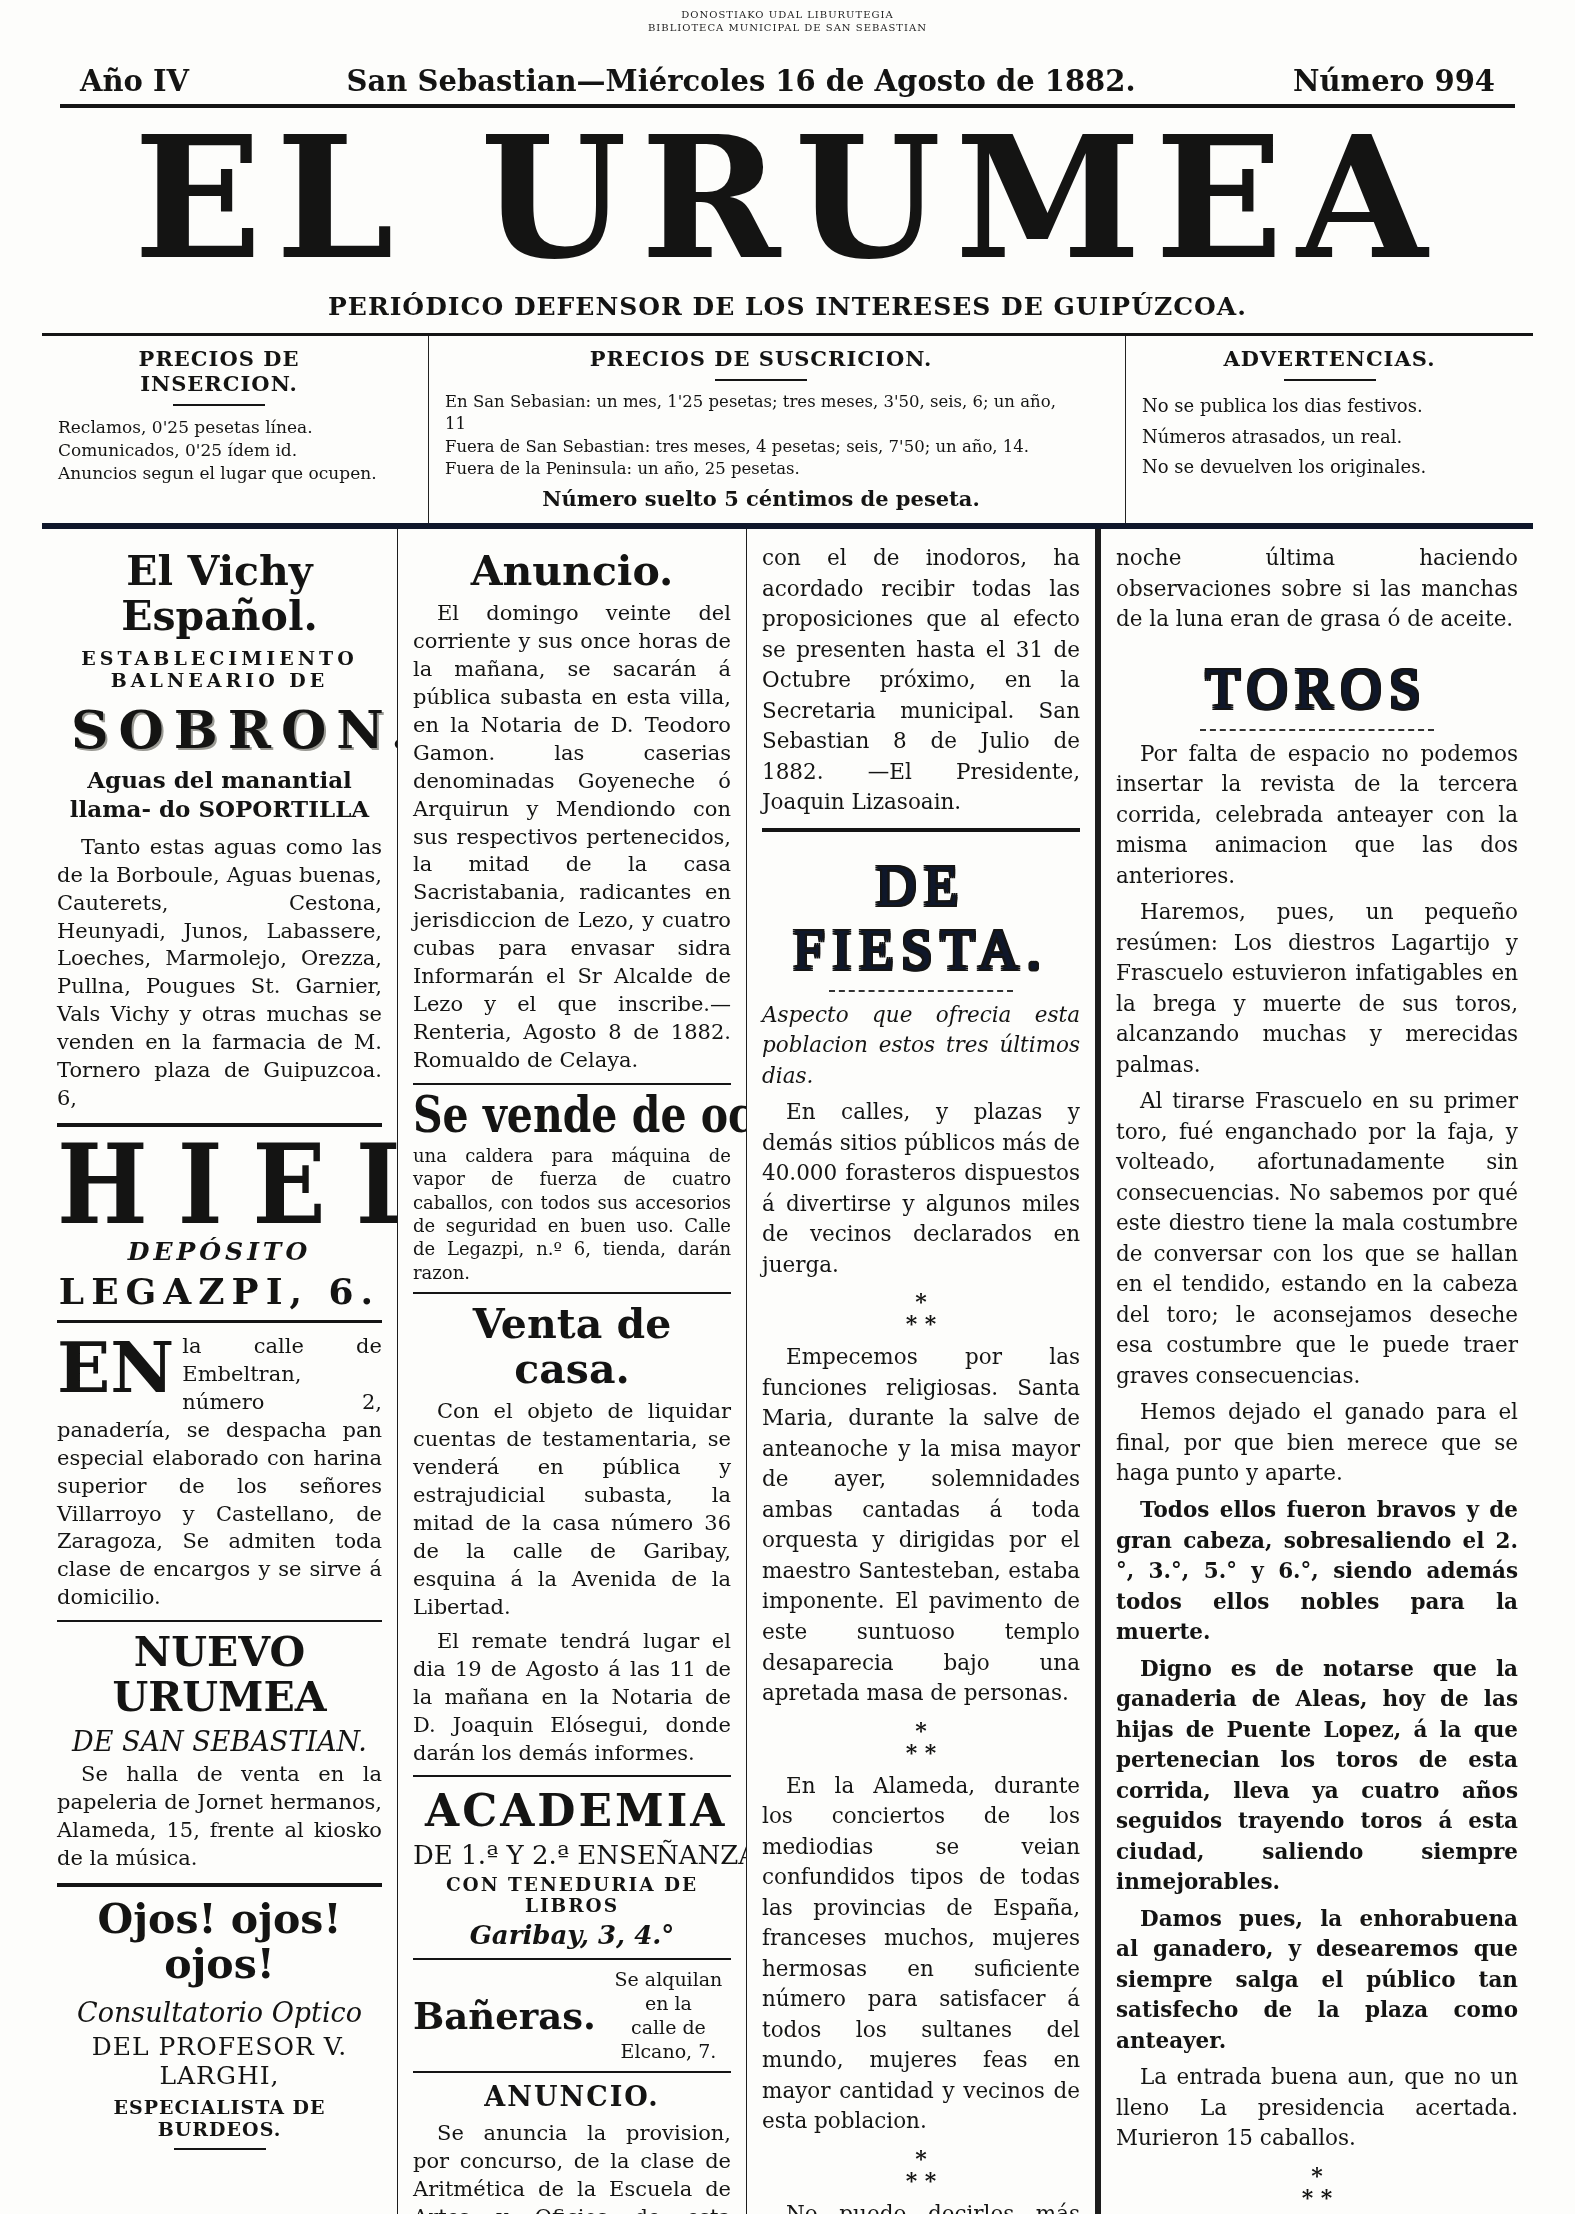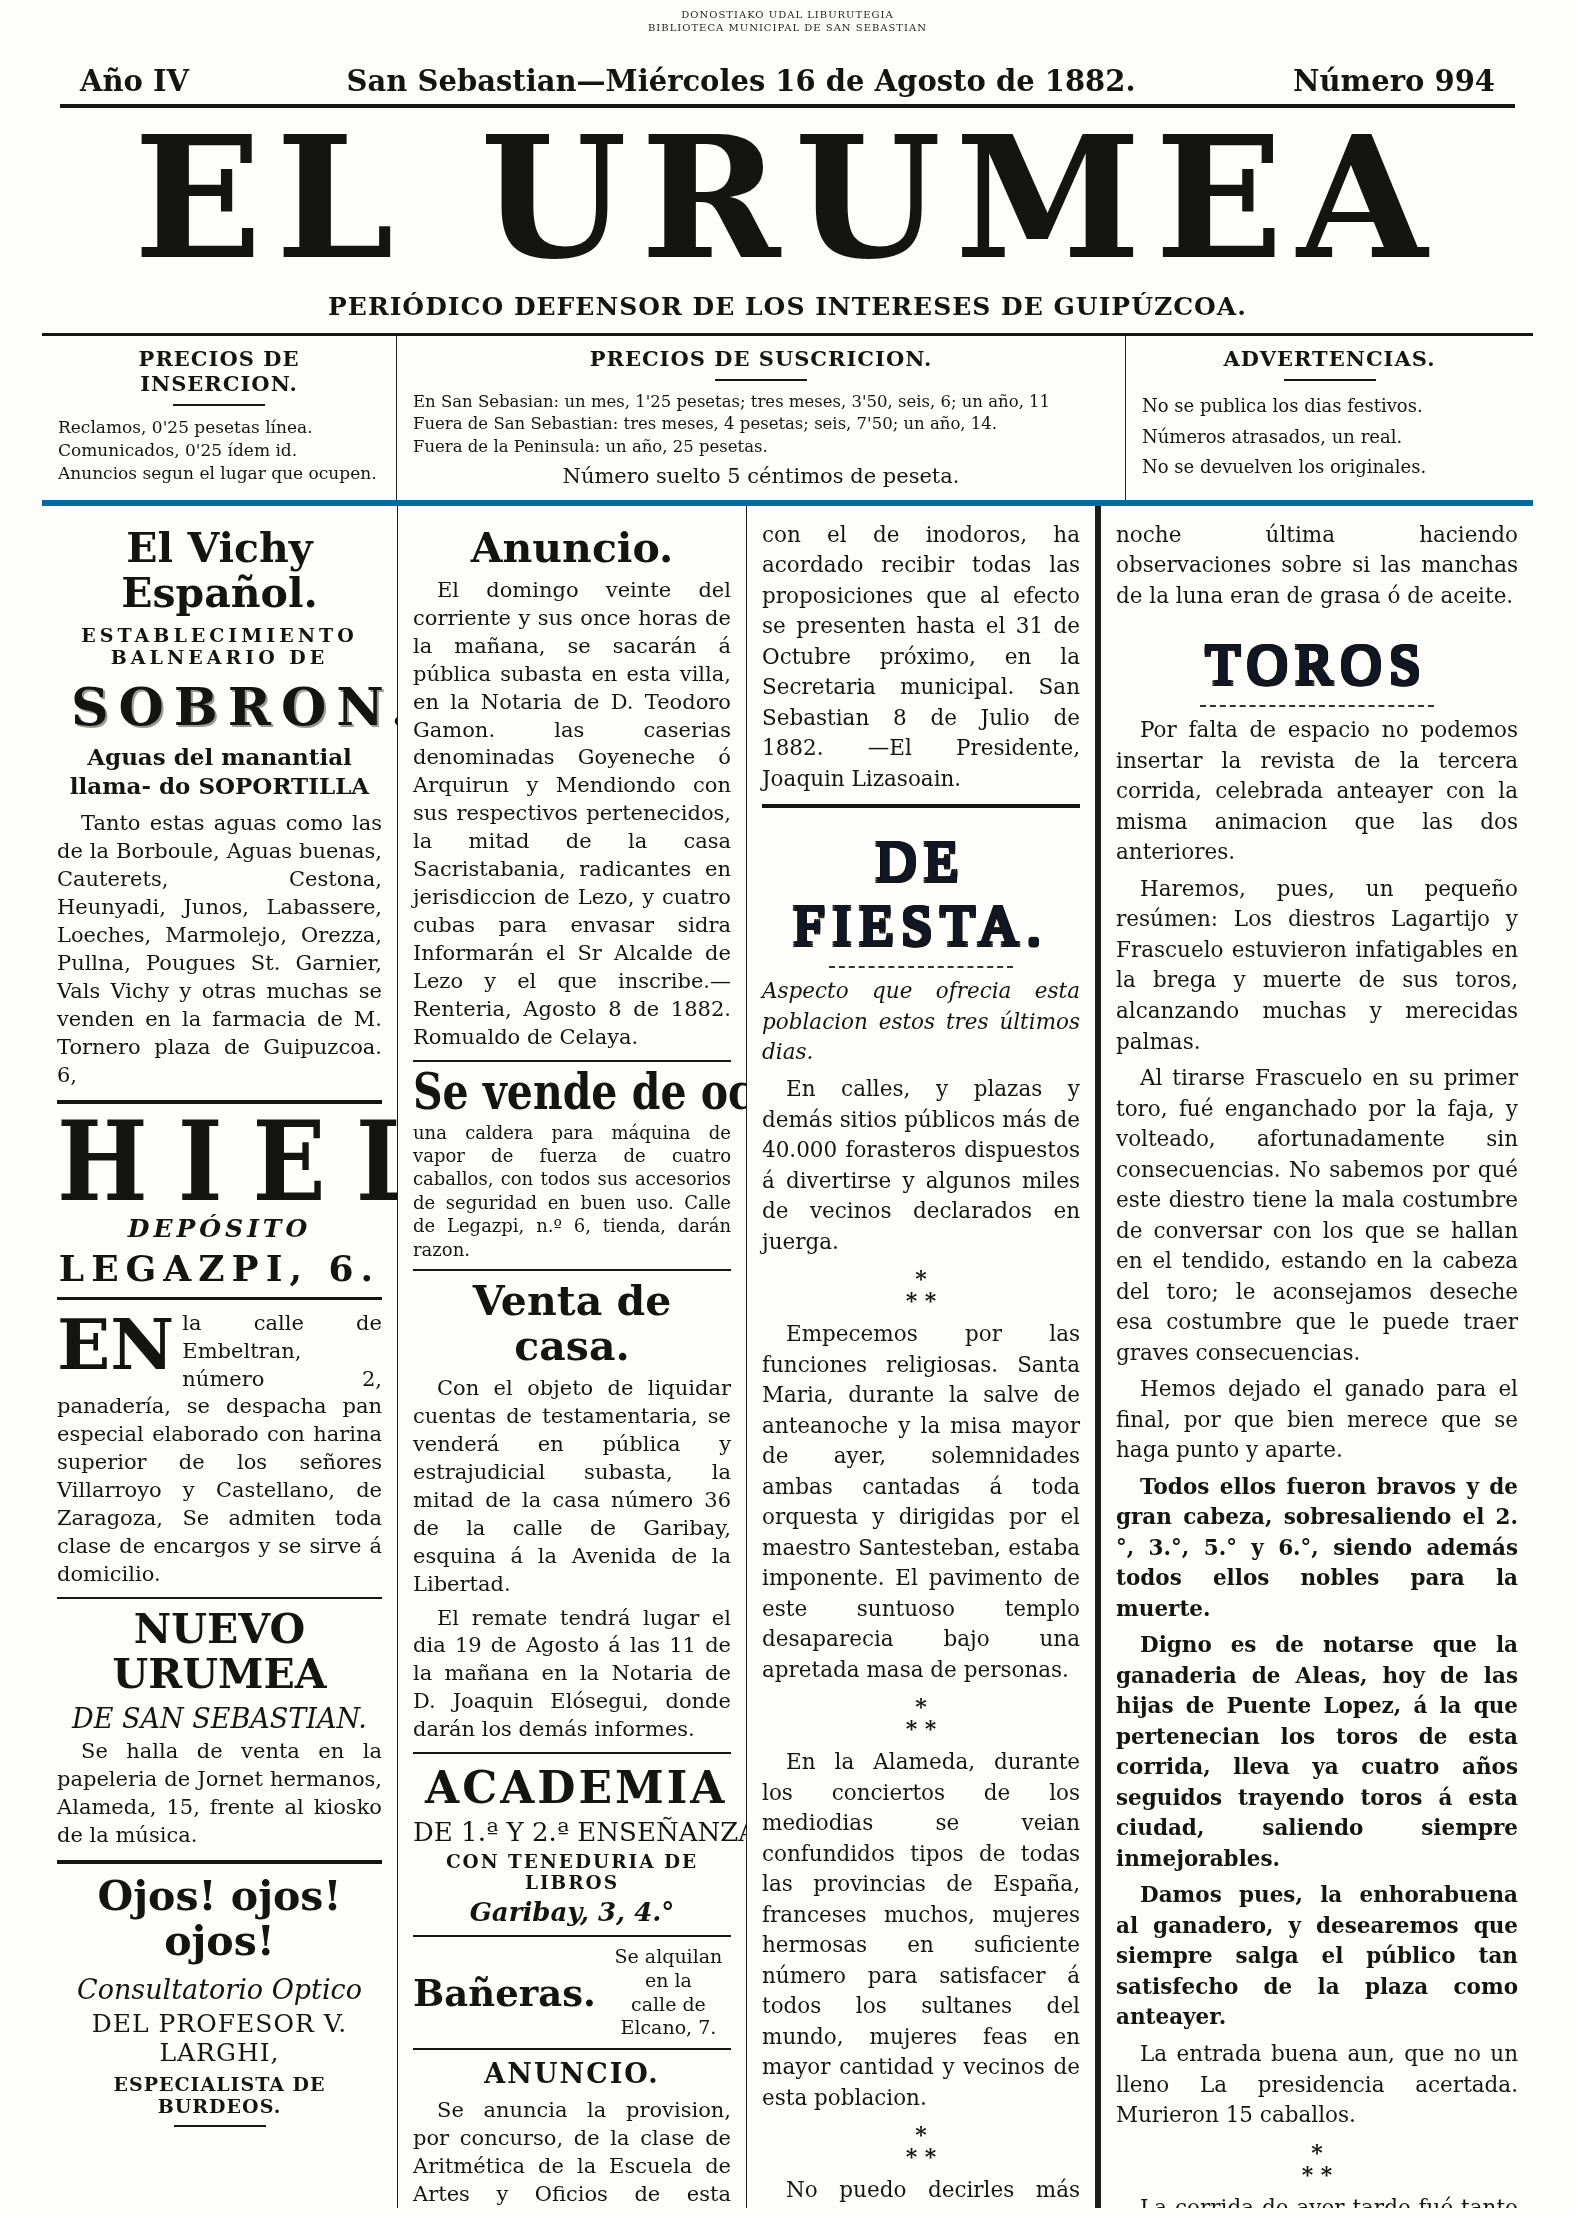--- a/index.html
+++ b/index.html
@@ -23,7 +23,7 @@
               margin:10px 0 12px 0; }
   
   .infobar { display:flex; margin:0 42px; border-top:3px solid #151515;
-             border-bottom:6px solid #0369a1; }
+             border-bottom:6px solid #0f172a;gap:32px; }
   .info-col { padding:10px 16px 12px 16px; }
   .info-col + .info-col { border-left:1.5px solid #222; }
   .info-a { flex:0 0 322px; }

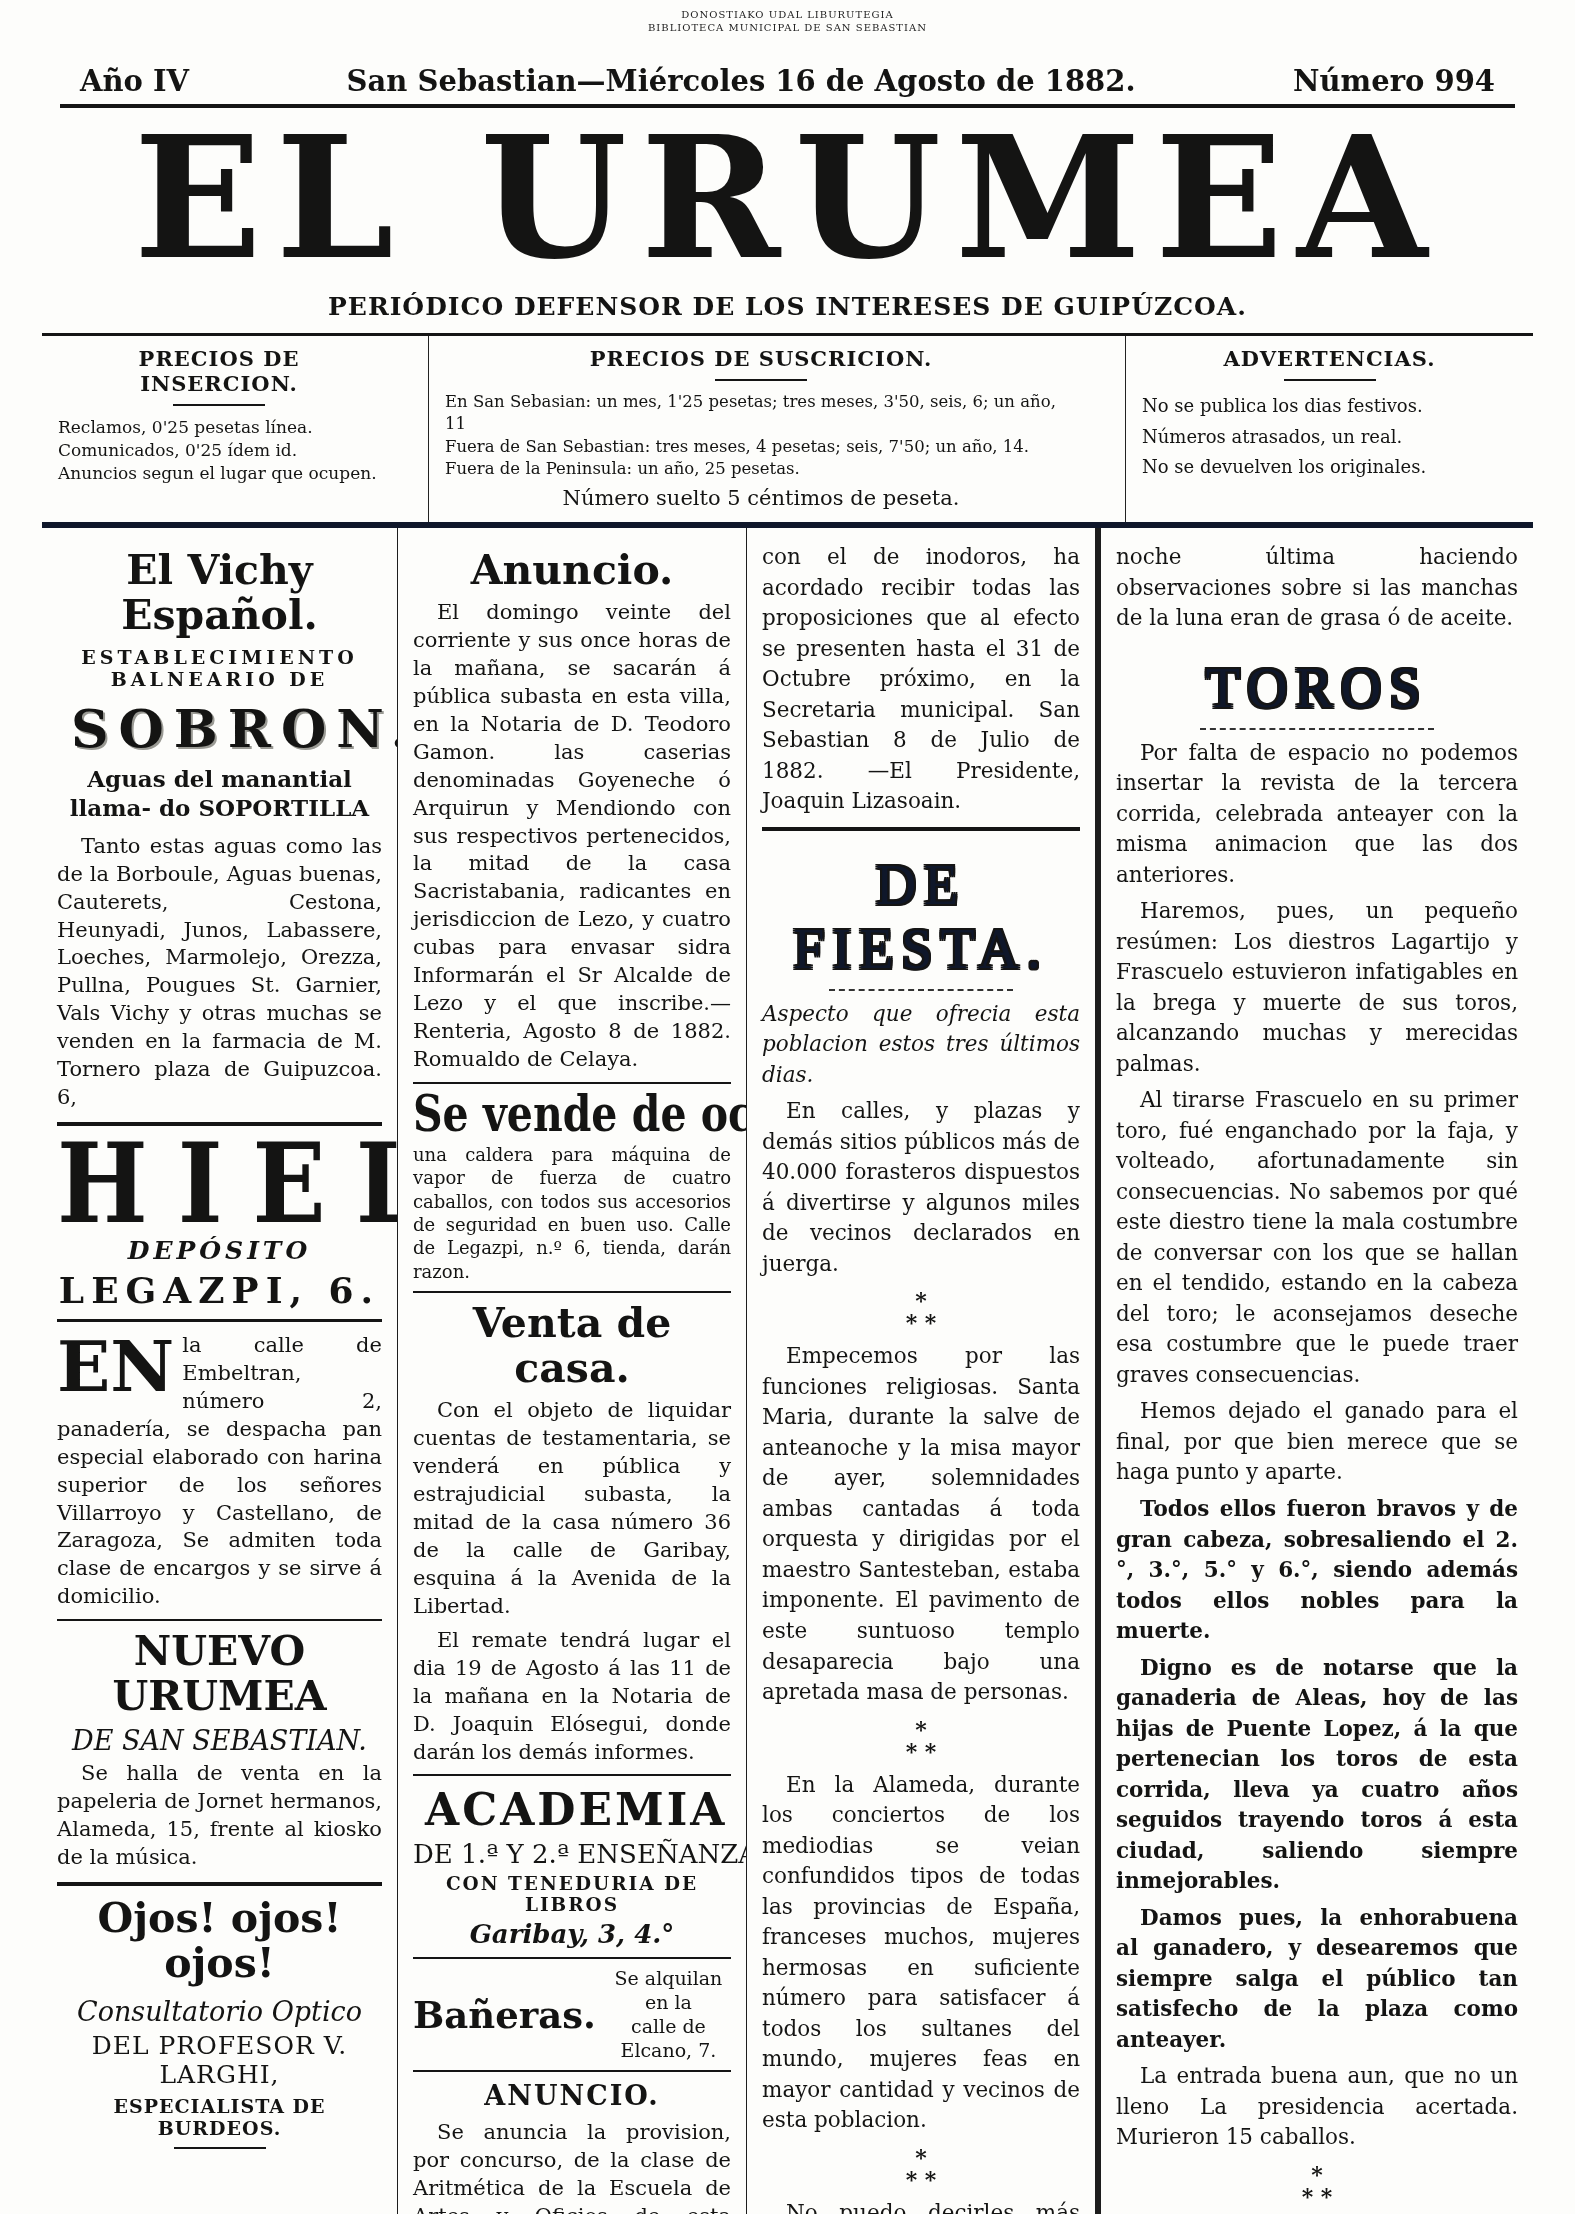--- a/index.html
+++ b/index.html
@@ -35,7 +35,7 @@
   .info-b .info-line { font-size:16.5px; }
   .info-c .info-line { font-size:18px; line-height:1.7; }
   .hang { padding-left:26px; text-indent:-26px; }
-  .info-strong { text-align:center; font-weight:normal; font-size:21px; margin-top:6px; }
+  .info-strong { text-align:center; font-weight:bold; font-size:21px; margin-top:6px; }
   
   .body-cols { display:flex; margin:0 42px; height:1702px; overflow:hidden; }
   .col { overflow:hidden; padding:14px 15px 0 15px; }

